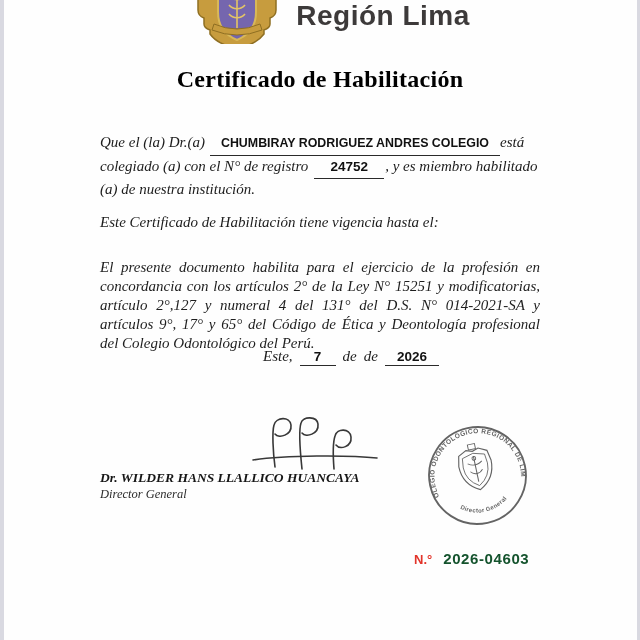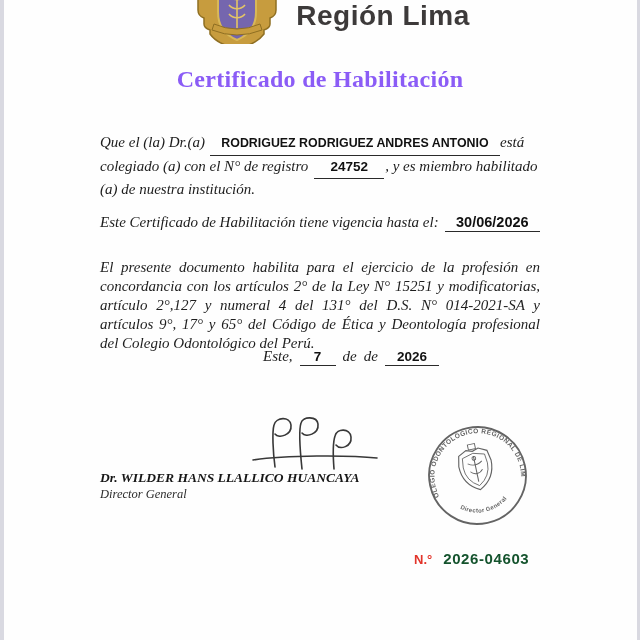--- a/index.html
+++ b/index.html
@@ -18,7 +18,7 @@
 
   
   .title{position:absolute;top:66px;left:0;width:100%;text-align:center;
-         font-weight:bold;font-size:24px;color:#8b5cf6;letter-spacing:.3px;}
+         font-weight:bold;font-size:24px;color:#000000;letter-spacing:.3px;}
 
   .content{position:absolute;left:100px;width:440px;}
   .it{font-style:italic;font-size:15px;color:#1c1c1c;}

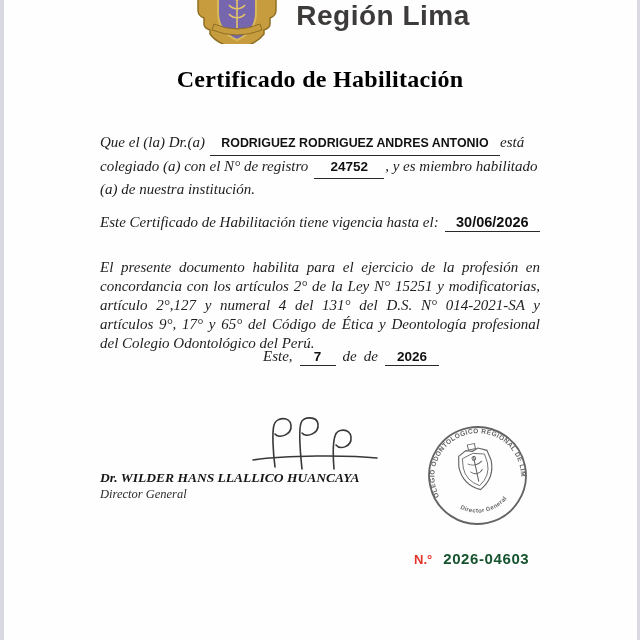--- a/index.html
+++ b/index.html
@@ -87,7 +87,7 @@
   <div class="title">Certificado de Habilitación</div>
 
   <div class="content p1" style="position:absolute;">
-    <span class="it">Que el (la) Dr.(a)</span><span class="fill name-fill">RODRIGUEZ RODRIGUEZ ANDRES ANTONIO</span><span class="it">está</span>
+    <span class="it">Que el (la) Dr.(a)</span><span class="fill name-fill">CHUMBIRAY RODRIGUEZ ANDRES COLEGIO</span><span class="it">está</span>
     <span class="it">colegiado (a) con el N° de registro</span><span class="fill reg-fill">24752</span><span class="it">, y es miembro habilitado (a) de</span>
     <span class="it">nuestra institución.</span>
   </div>

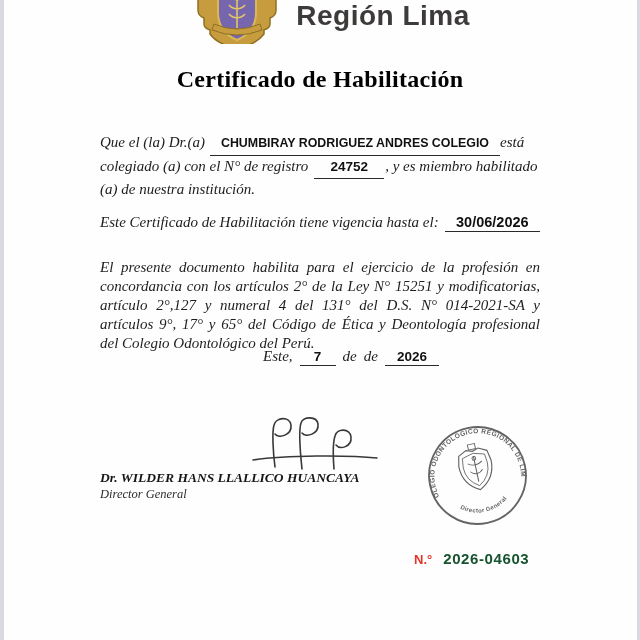--- a/index.html
+++ b/index.html
@@ -94,7 +94,6 @@
 
   <div class="content vigencia" style="position:absolute;">
     <span class="it">Este Certificado de Habilitación tiene vigencia hasta el:</span>
-    <span class="fill vig-fill">30/06/2026</span>
   </div>
 
 

